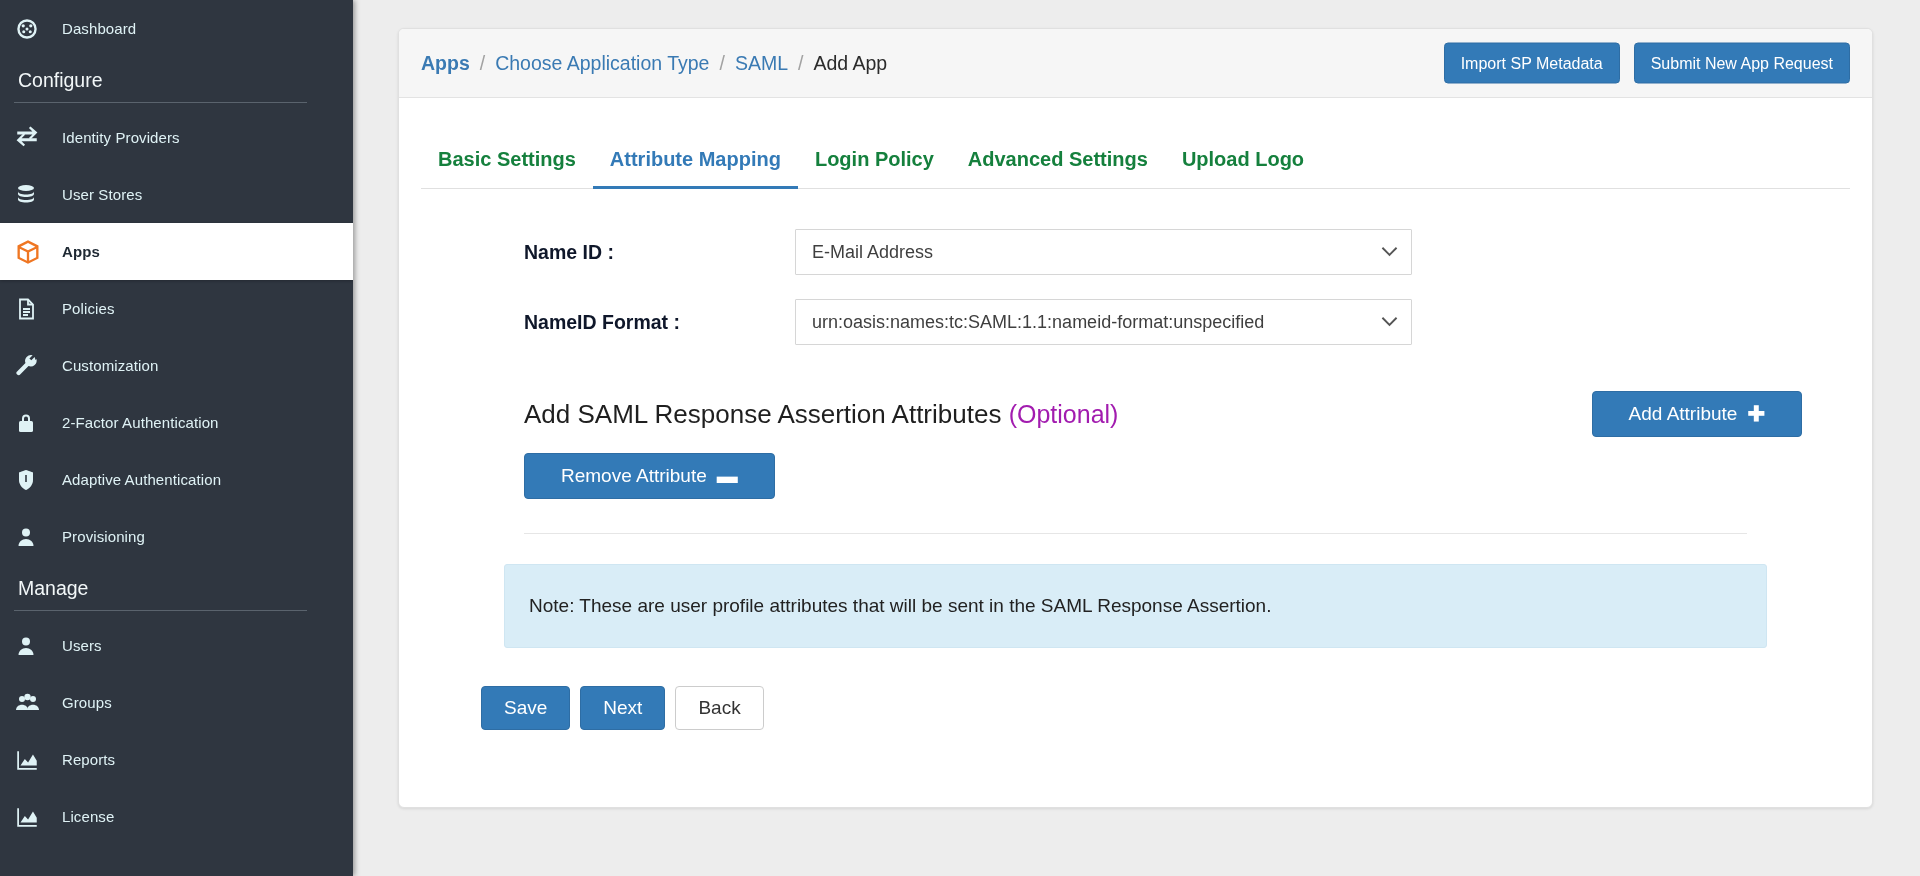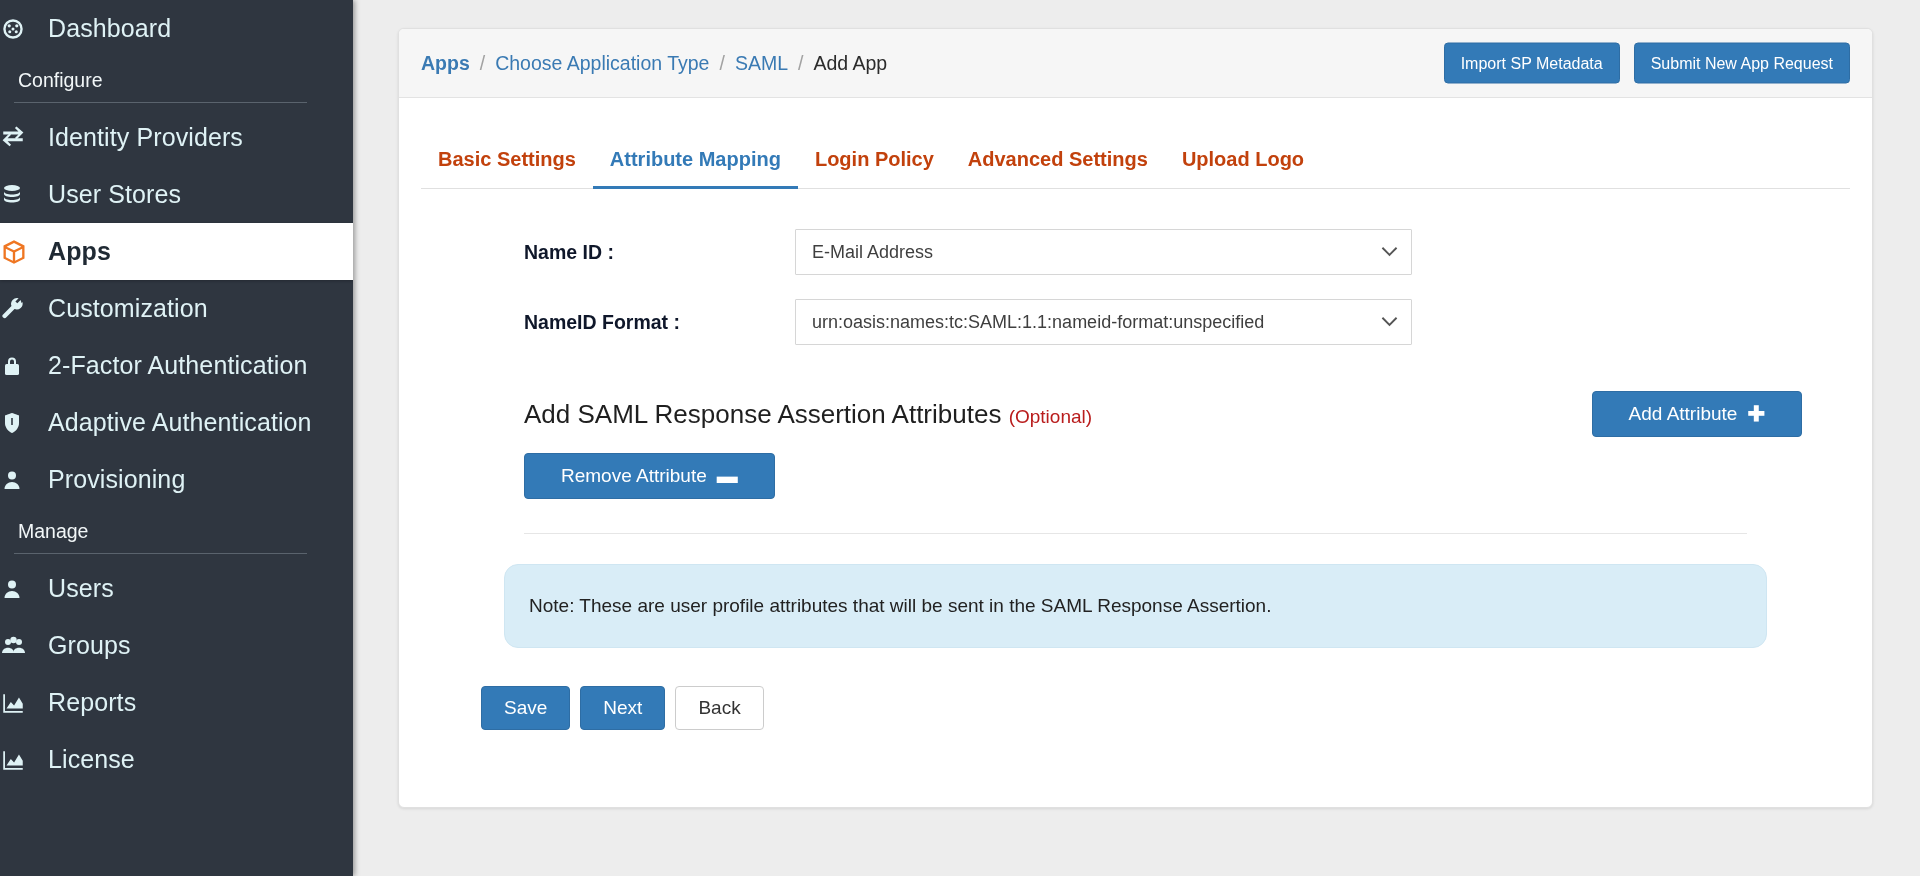--- a/index.html
+++ b/index.html
@@ -27,8 +27,9 @@
     position: relative;
     display: flex; align-items: center;
     height: 57px;
+    padding-left: 14px;
     color: #dff2f5;
-    font-size: 25px;
+    font-size: 15px;
     cursor: pointer;
     white-space: nowrap;
   }

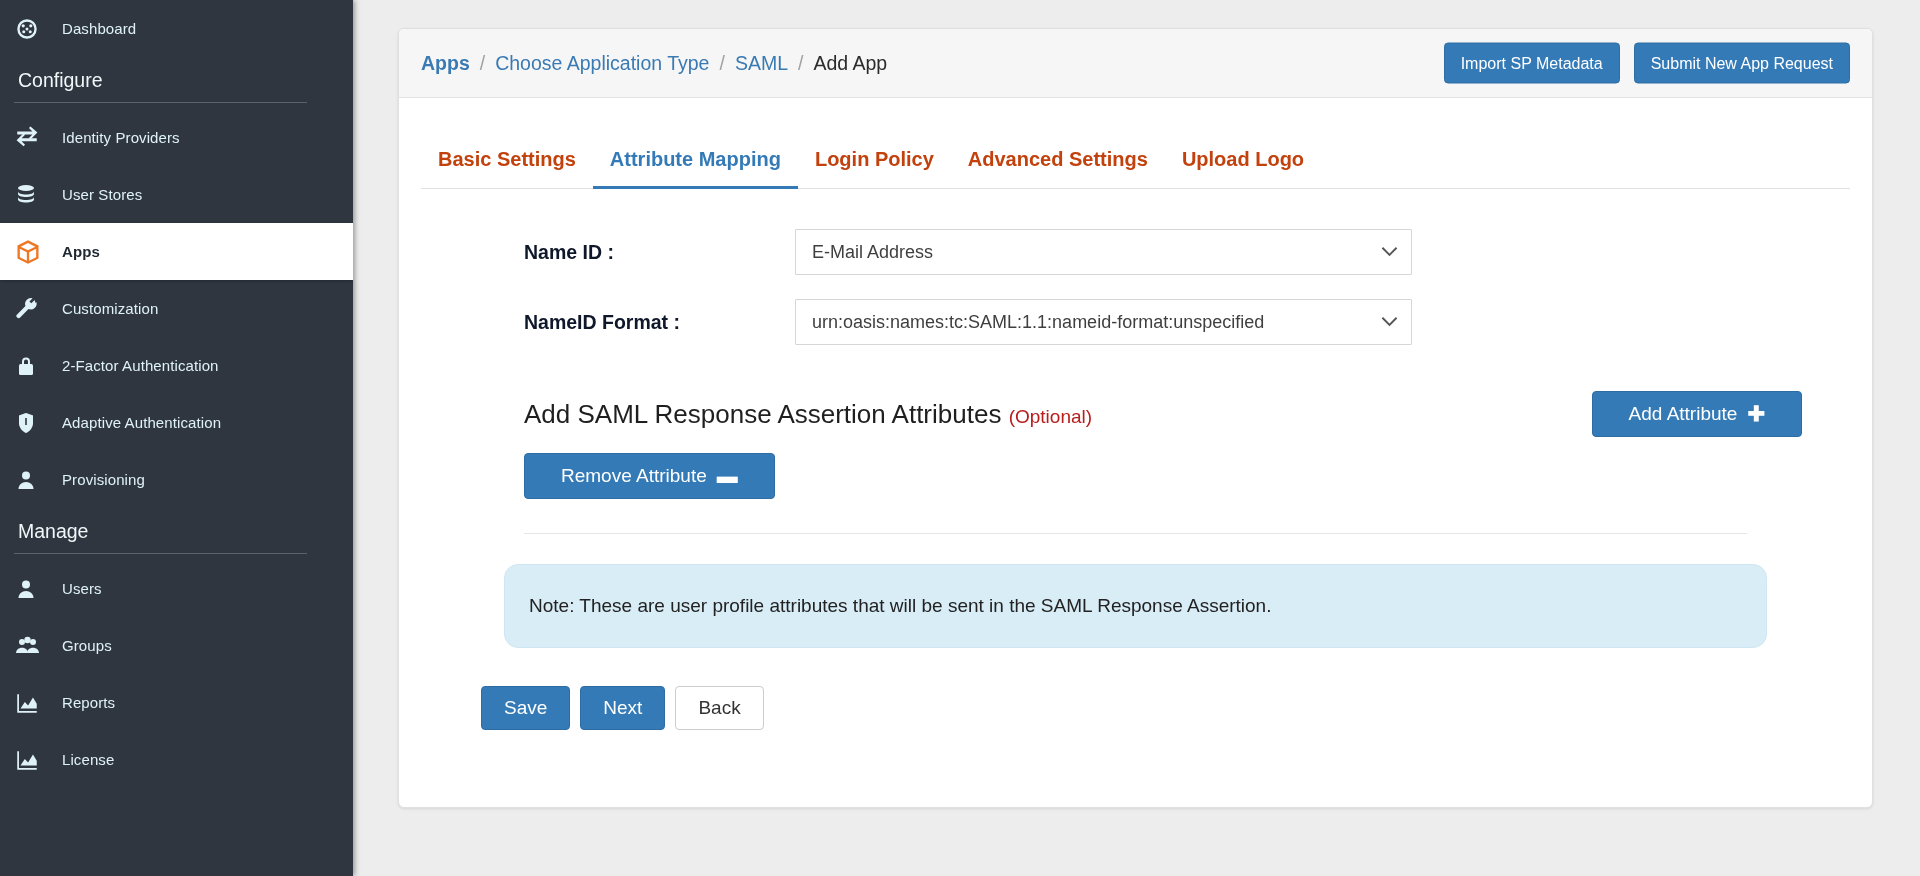--- a/index.html
+++ b/index.html
@@ -135,7 +135,7 @@
   .tab {
     font-size: 20px;
     font-weight: bold;
-    color: #c2410c;
+    color: #15803d;
     padding: 12px 17px 15px 17px;
     cursor: pointer;
     border-bottom: 3px solid transparent;

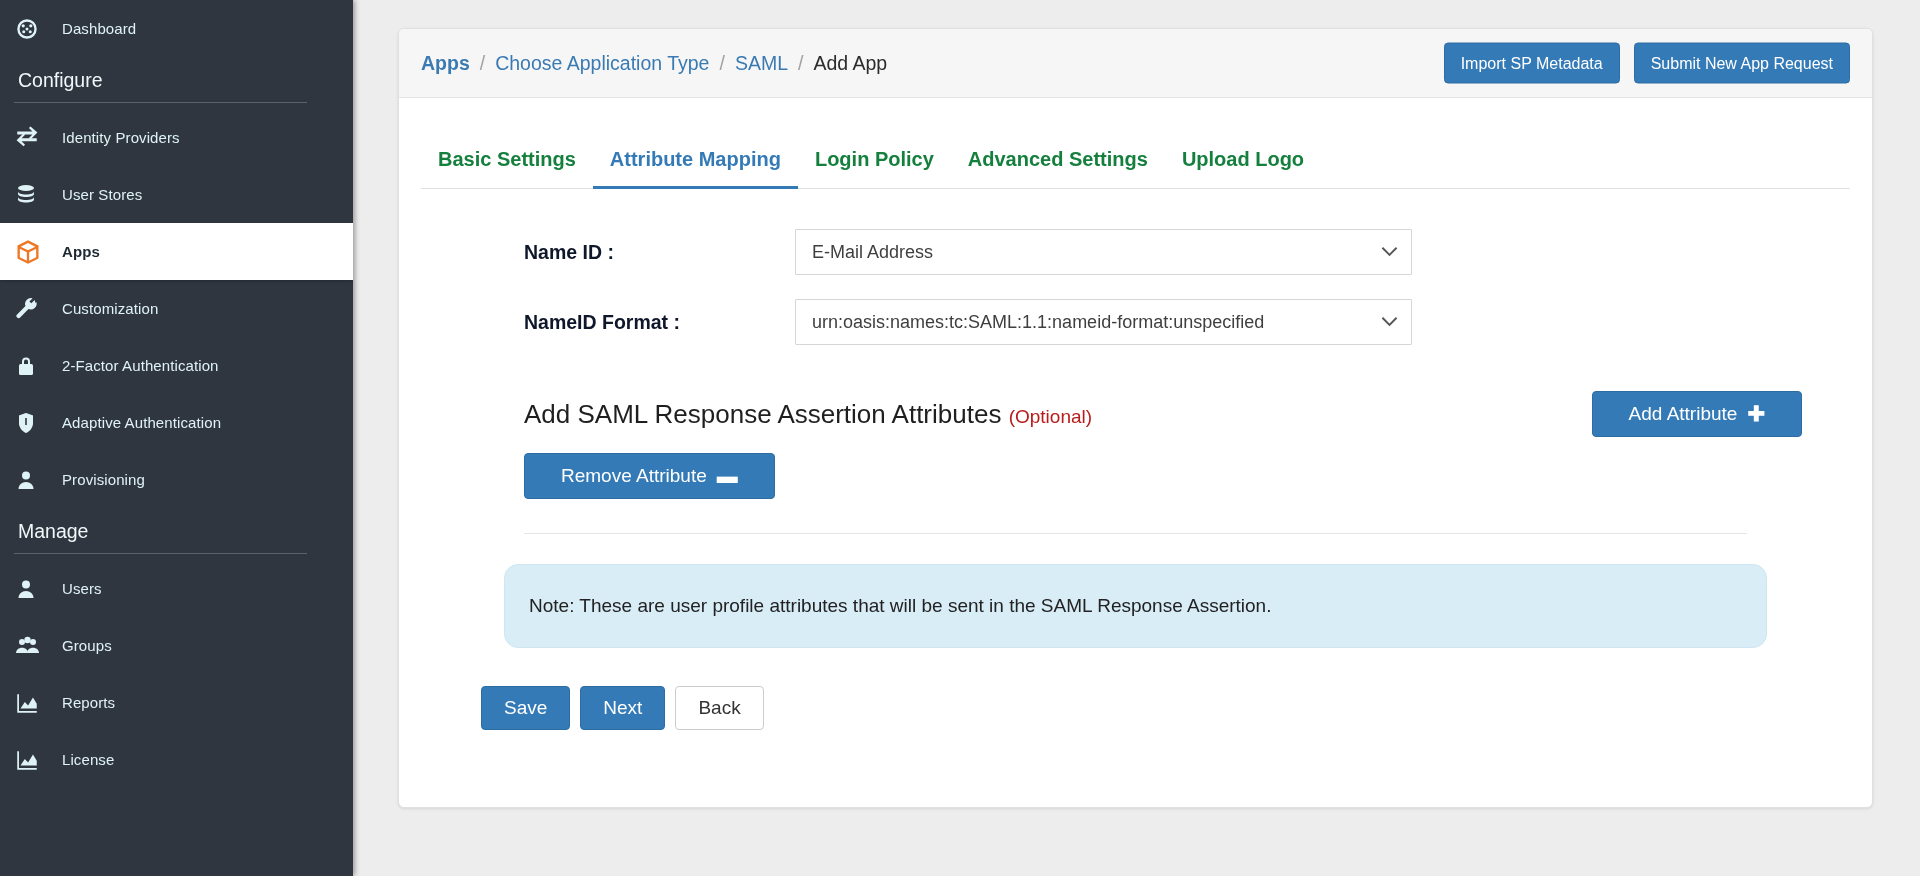--- a/index.html
+++ b/index.html
@@ -288,6 +288,16 @@
       <span class="lbl">Apps</span>
     </div>
 
+    <div class="nav-item">
+      <span class="ico">
+        <svg width="24" height="26" viewBox="0 0 24 24" fill="none" stroke="currentColor" stroke-width="1.8">
+          <path d="M6 2.5h8l5 5v14H6z"></path>
+          <path d="M14 2.5v5h5"></path>
+          <path d="M9 12h7M9 15h7M9 18h5"></path>
+        </svg>
+      </span>
+      <span class="lbl">Policies</span>
+    </div>
 
     <div class="nav-item">
       <span class="ico">

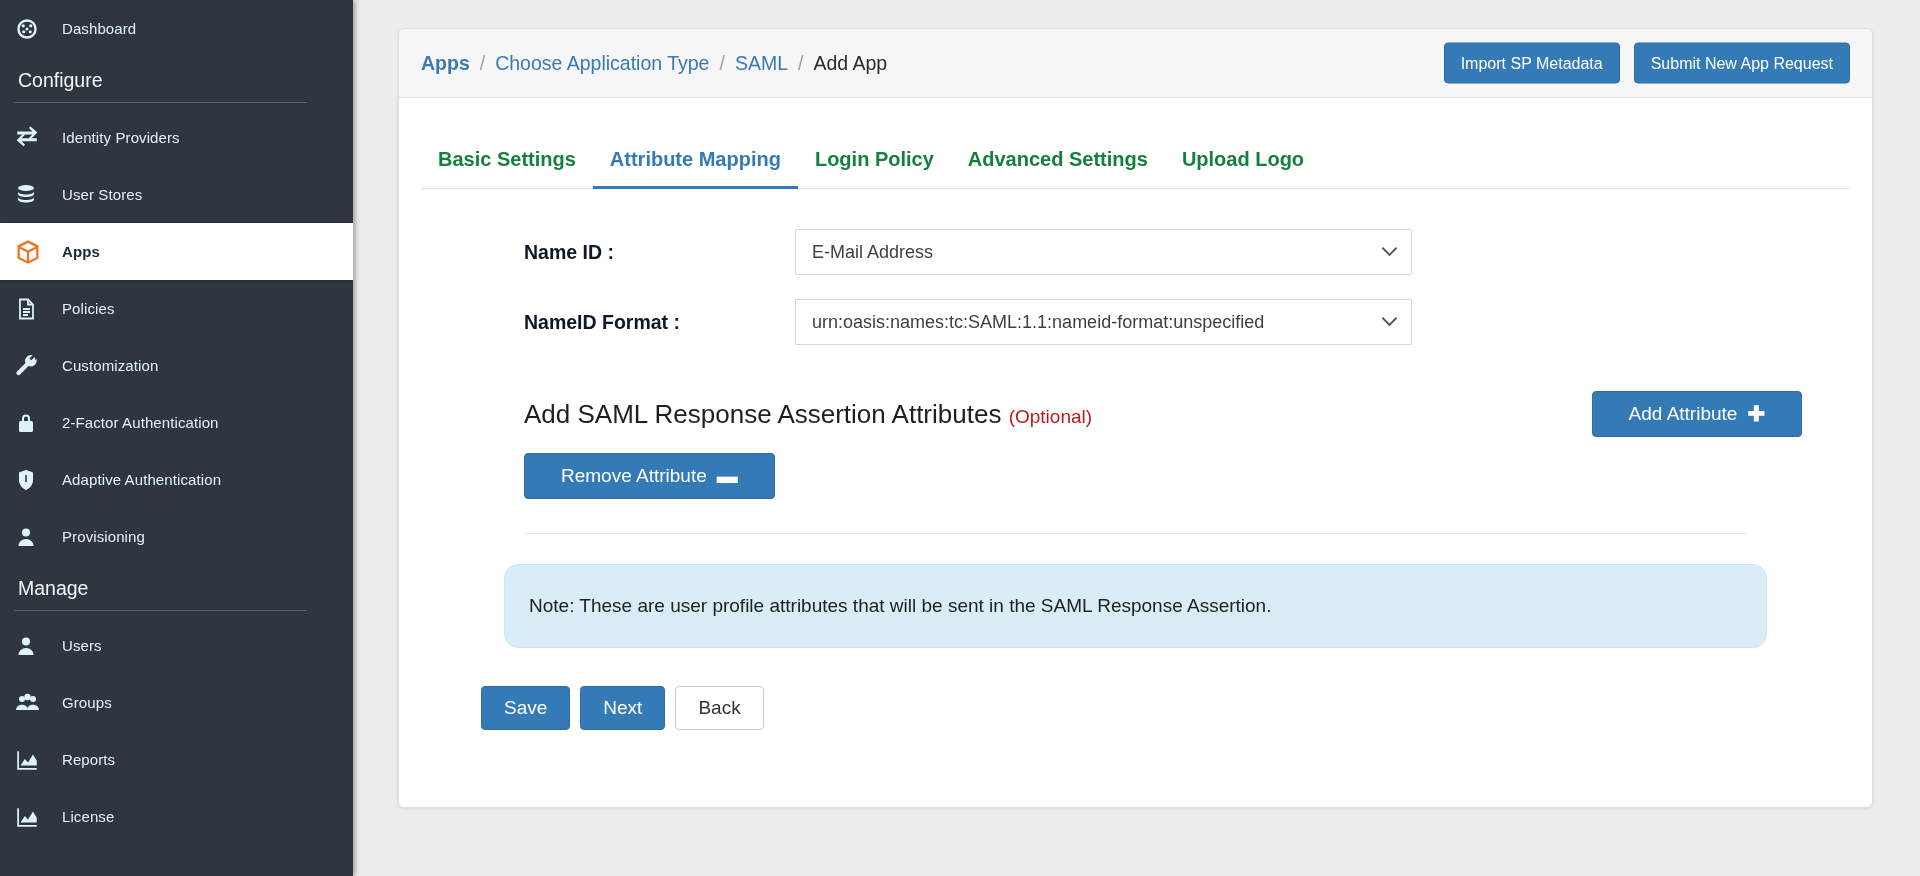--- a/index.html
+++ b/index.html
@@ -196,8 +196,8 @@
     color: #1f1f1f;
   }
   .attrs-title .opt {
-    font-size: 19px;
-    color: #b91c1c;
+    font-size: 25px;
+    color: #a21caf;
     text-align: right;
   }
   .btn-lg {

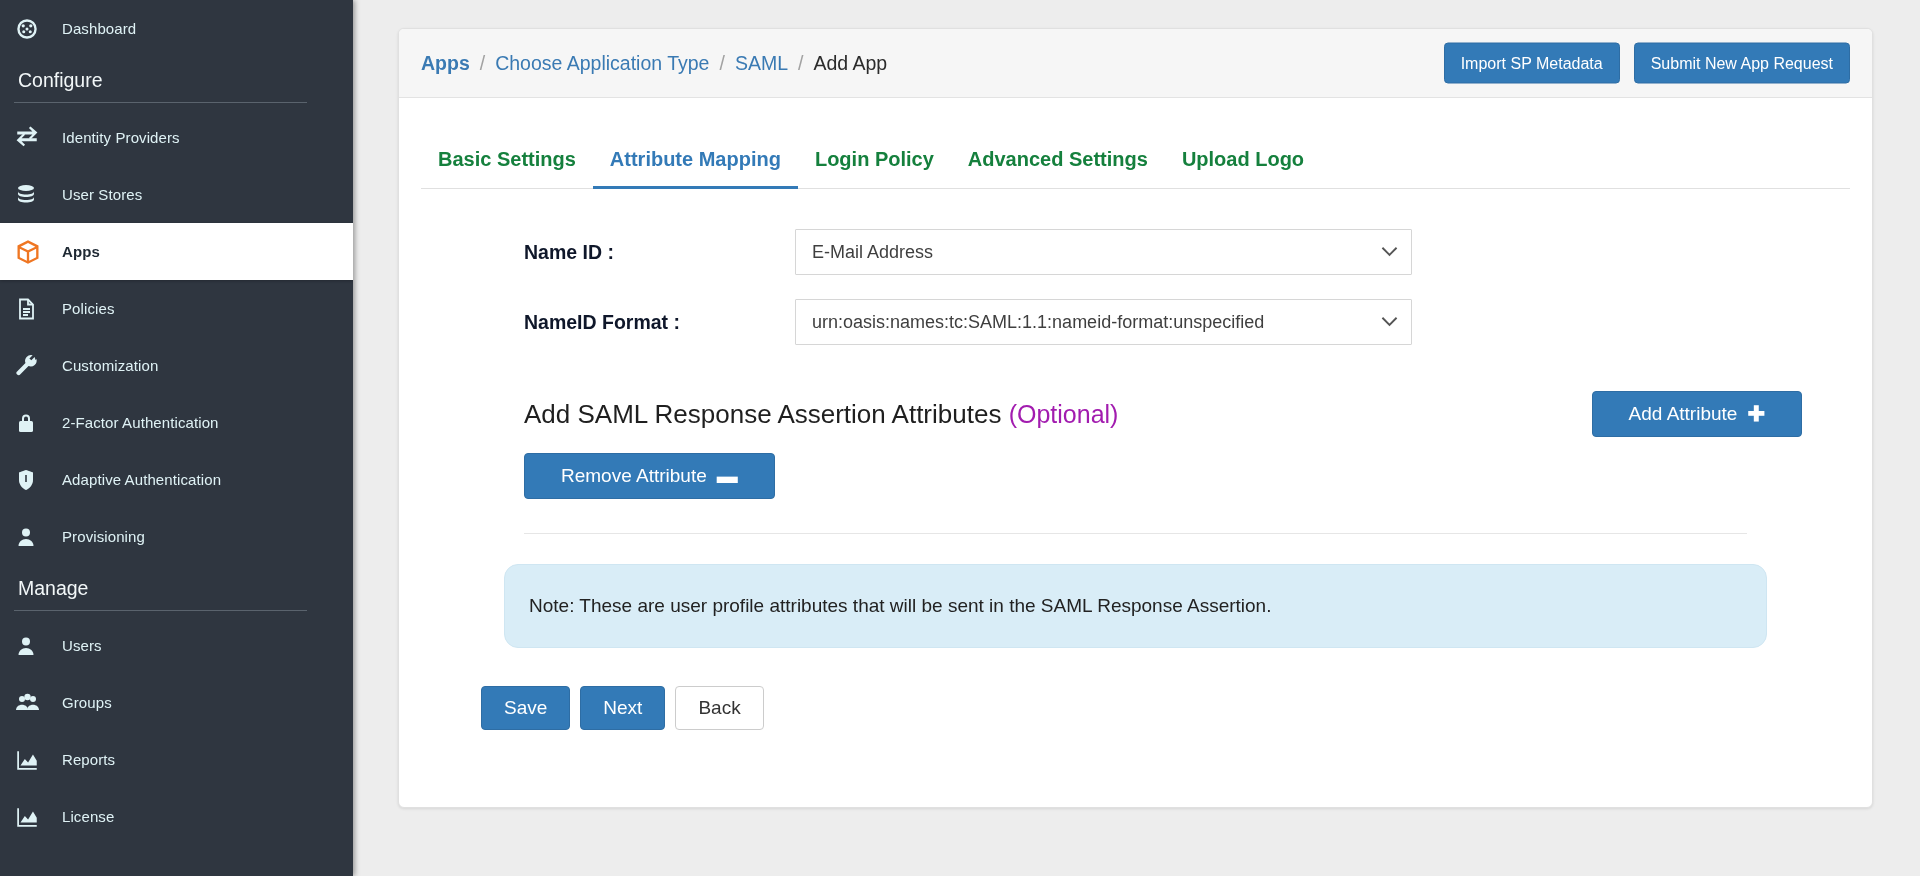--- a/index.html
+++ b/index.html
@@ -219,7 +219,7 @@
     margin: 30px 45px 0 45px;
     background: #d9edf7;
     border: 1px solid #cfe6f2;
-    border-radius: 14px;
+    border-radius: 3px;
     padding: 30px 24px;
     font-size: 19px;
     color: #222222;

